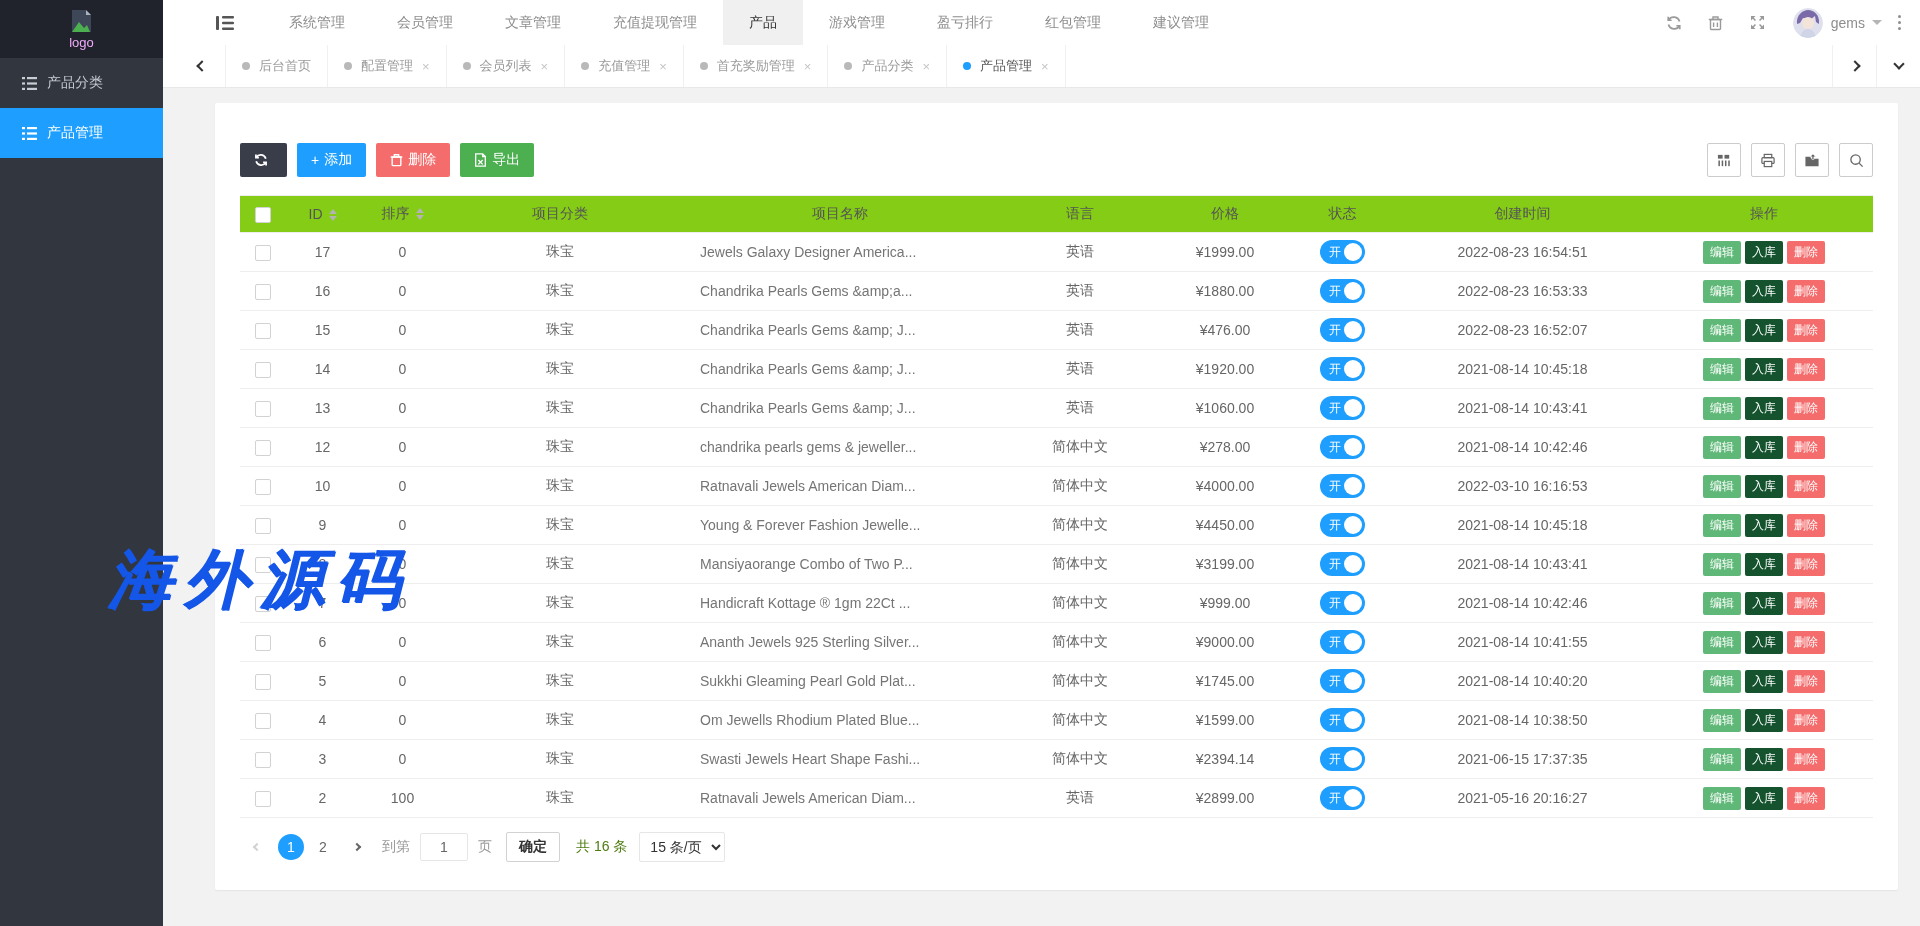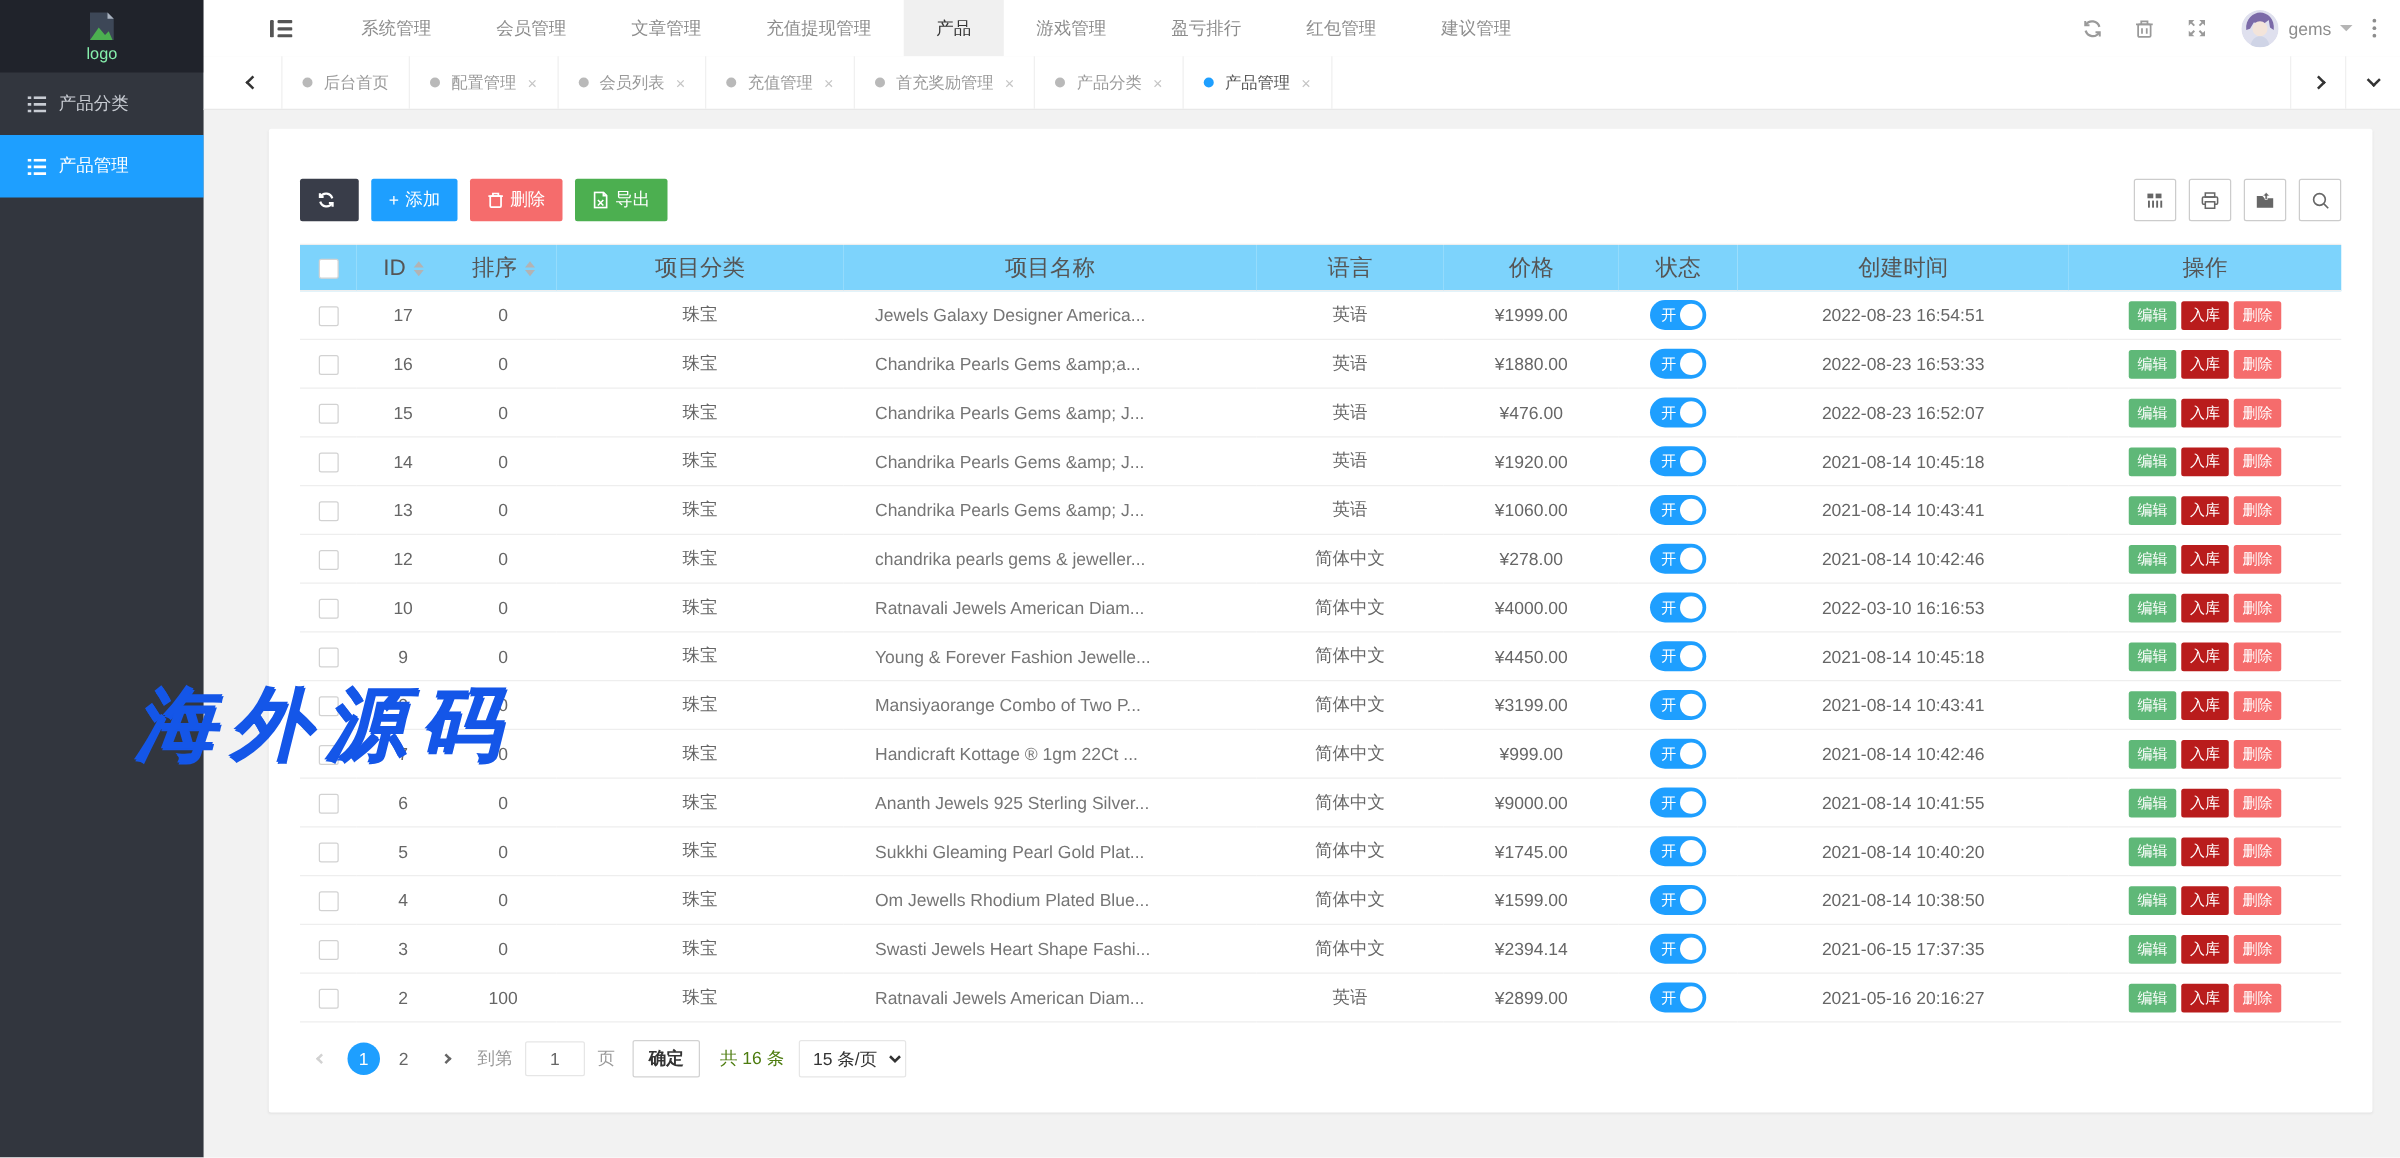--- a/index.html
+++ b/index.html
@@ -9,7 +9,7 @@
   
   .sidebar { width:163px; background:#32363E; flex-shrink:0; display:flex; flex-direction:column; }
   .logo-box { height:58px; background:#20232B; display:flex; flex-direction:column; align-items:center; justify-content:center; }
-  .logo-box .logo-alt { color:#86efac; font-size:13px; margin-top:1px; }
+  .logo-box .logo-alt { color:#f0abfc; font-size:13px; margin-top:1px; }
   .side-item { height:50px; display:flex; align-items:center; padding-left:22px; color:#c8ccd3; cursor:pointer; font-size:14px; }
   .side-item.active { background:#1E9FFF; color:#fff; }
   .side-item .li-icon { margin-right:10px; display:inline-flex; }

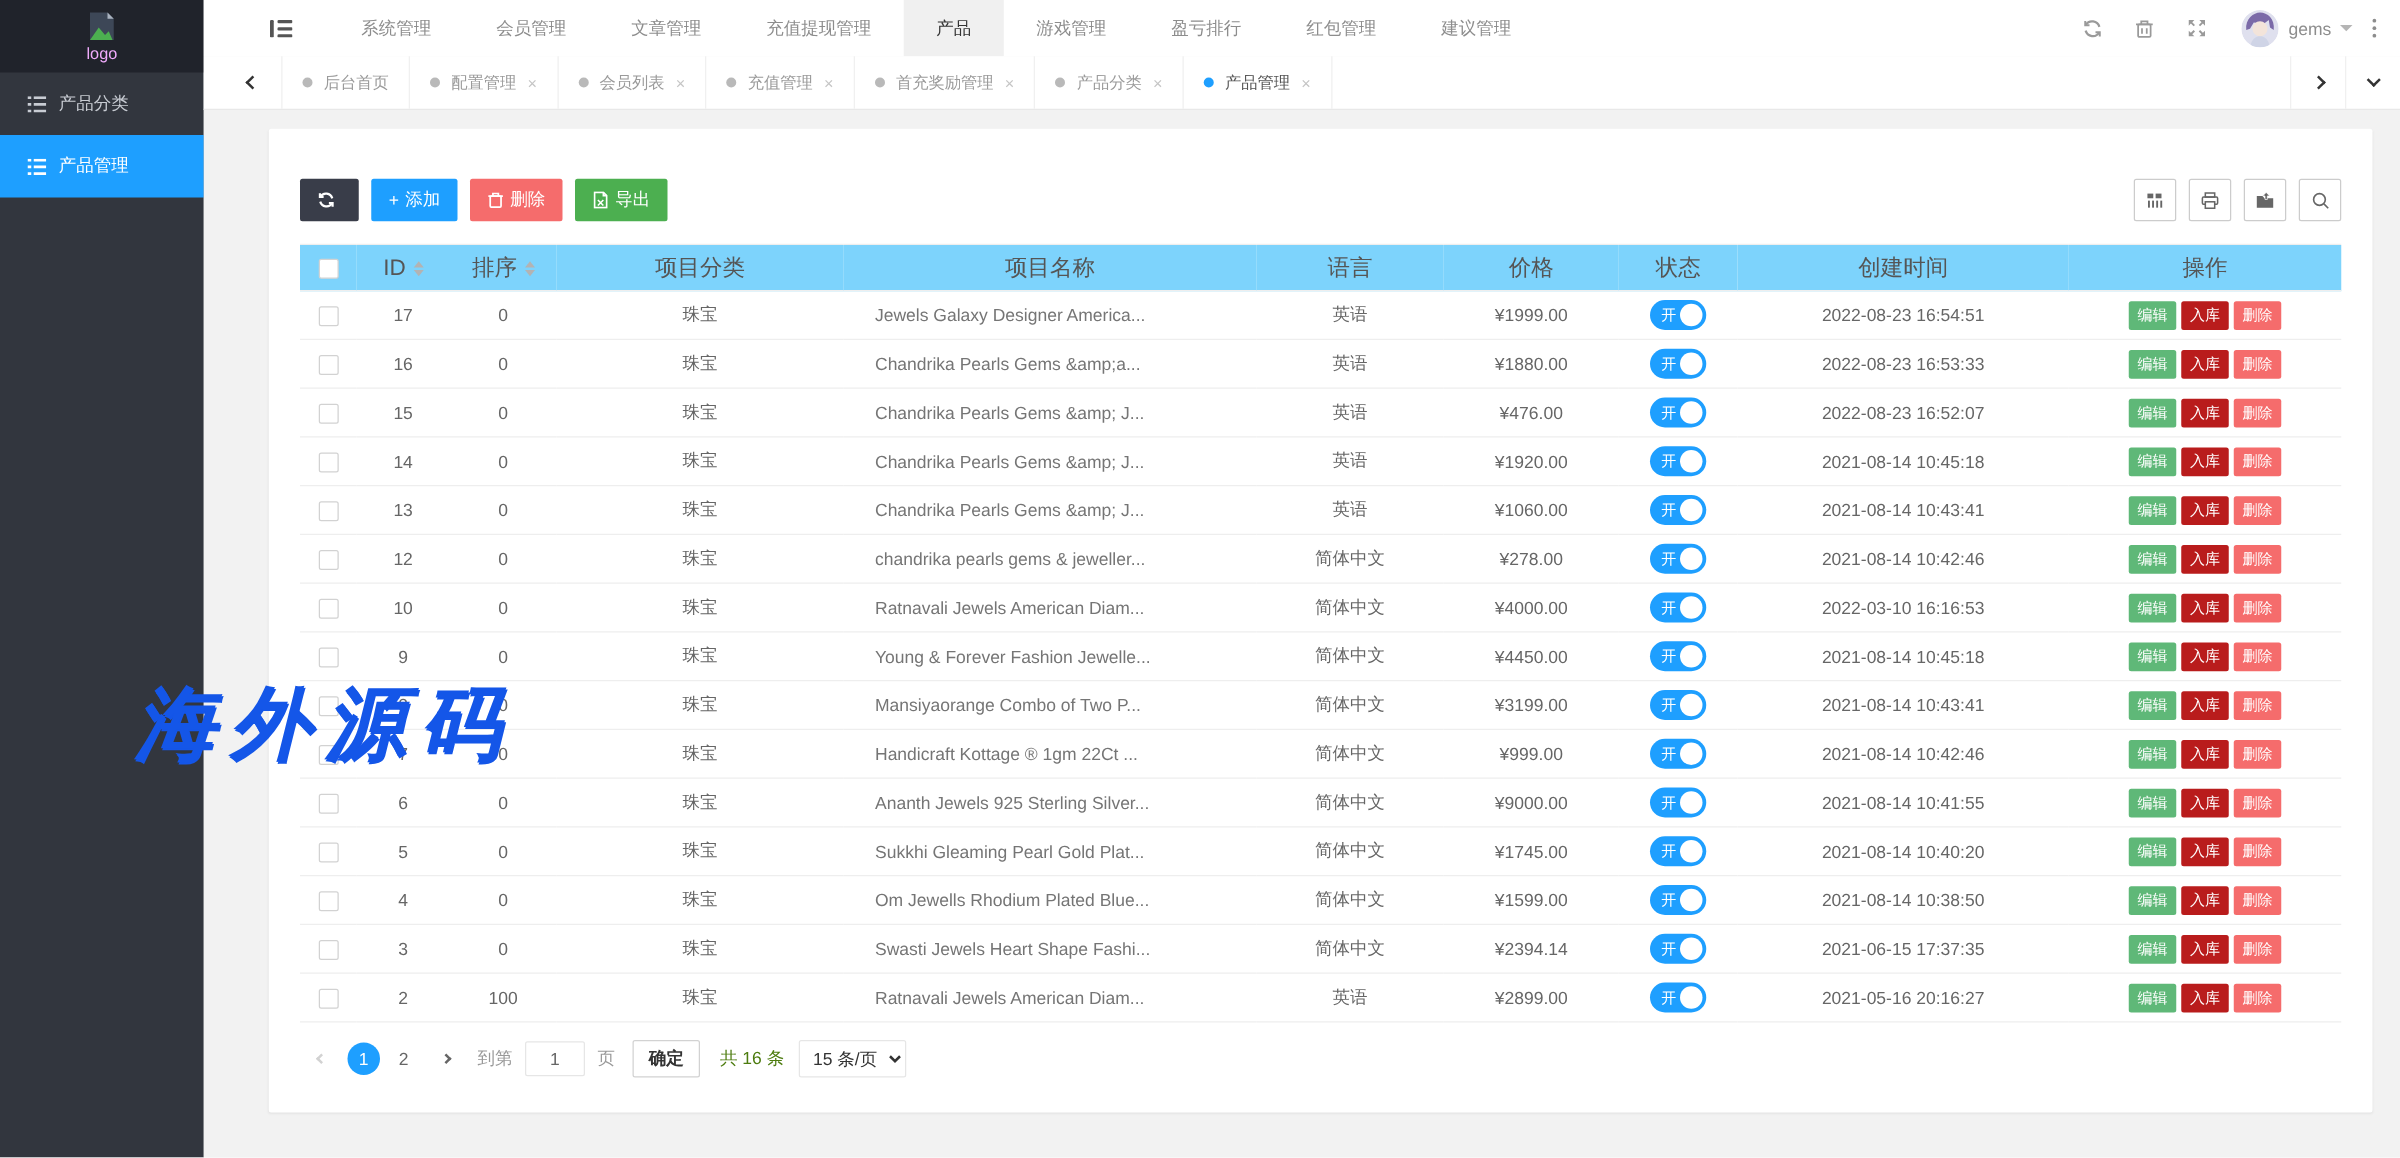--- a/index.html
+++ b/index.html
@@ -66,7 +66,7 @@
 
   
   table { width:100%; border-collapse:collapse; table-layout:fixed; }
-  thead th { background:#7dd3fc; height:37px; font-weight:normal; color:#555; font-size:18px; border:1px solid #eee; border-left:none; border-right:none; }
+  thead th { background:#84cc16; height:37px; font-weight:normal; color:#555; font-size:14px; border:1px solid #eee; border-left:none; border-right:none; }
   tbody td { height:39px; border-bottom:1px solid #eee; text-align:center; color:#666; font-size:14px; }
   td.c-name { text-align:left; padding-left:25px; color:#757575; white-space:nowrap; overflow:hidden; }
   .sort-carets { display:inline-flex; flex-direction:column; margin-left:6px; vertical-align:middle; gap:2px; }

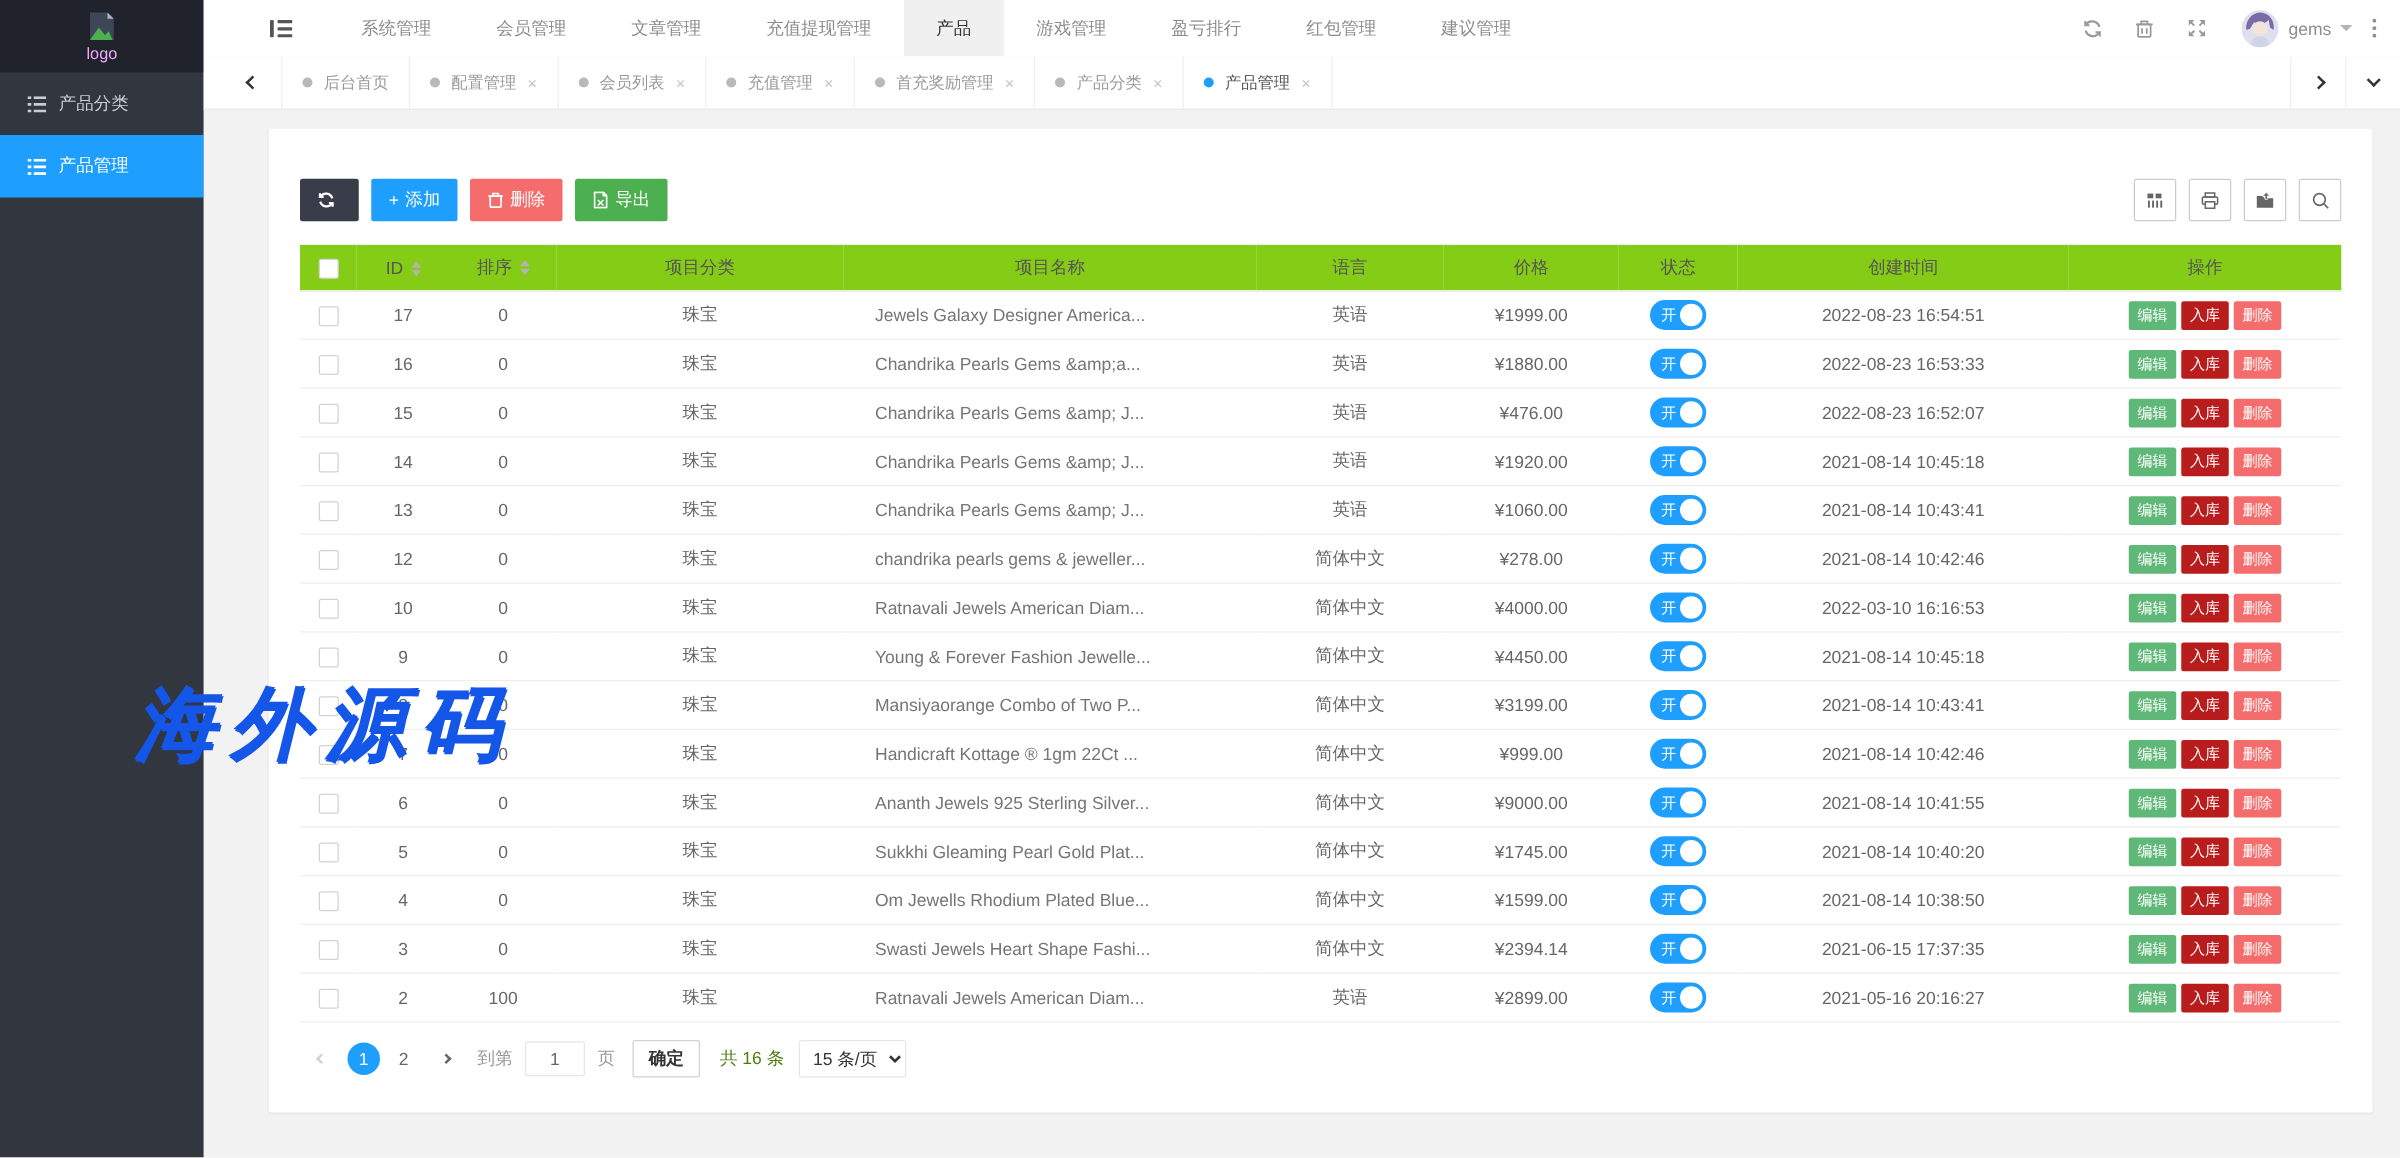--- a/index.html
+++ b/index.html
@@ -81,7 +81,7 @@
 
   .btn-mini { display:inline-block; padding:3px 7px; border-radius:2px; color:#fff; font-size:12px; cursor:pointer; margin:0 2px; white-space:nowrap; }
   .bm-edit { background:#5FB878; }
-  .bm-in { background:#b91c1c; }
+  .bm-in { background:#14532d; }
   .bm-del { background:#F56C6C; }
 
   

